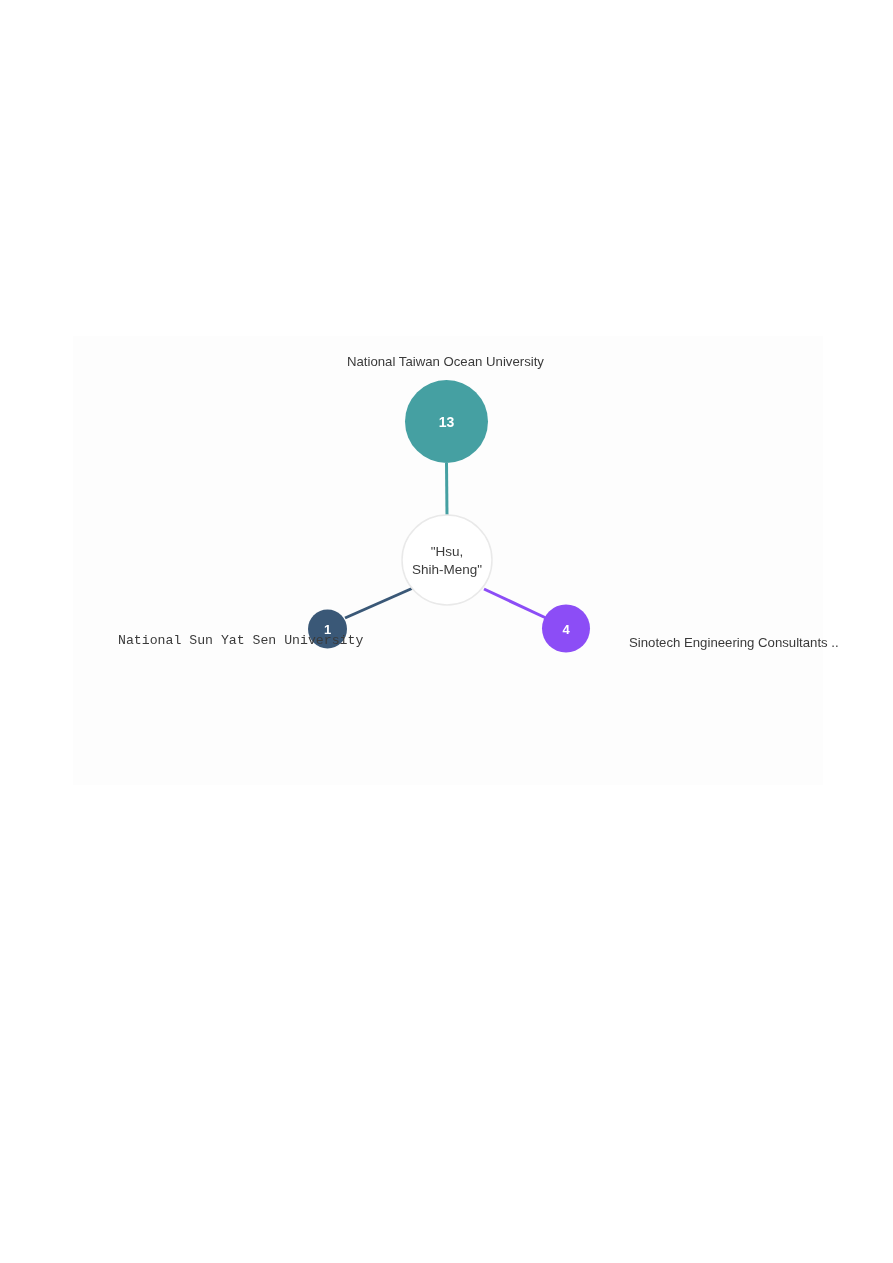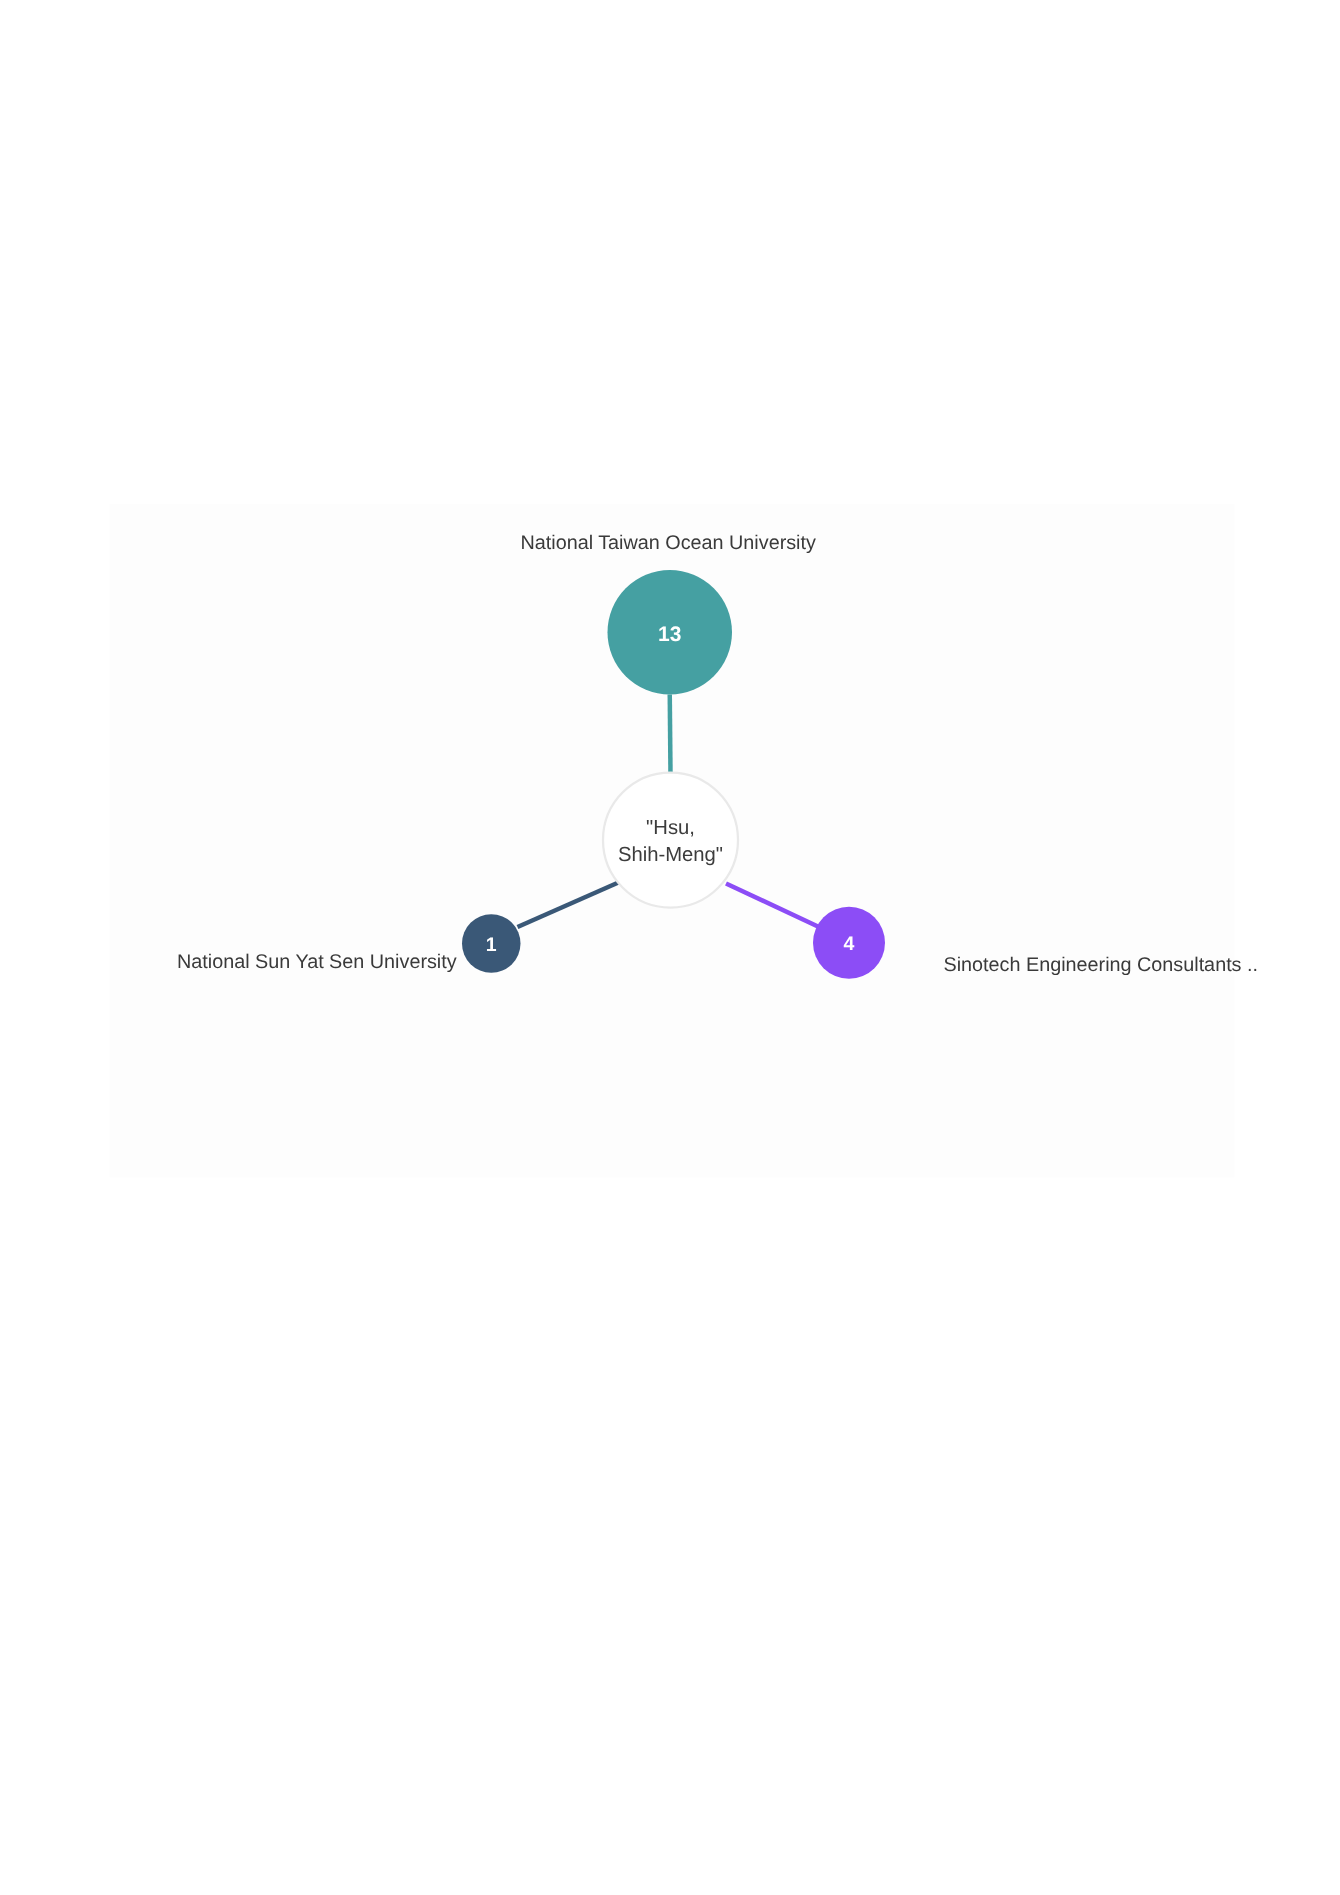--- a/index.html
+++ b/index.html
@@ -68,7 +68,7 @@
     text-align: right;
   }
   #label-top    { left: 347px; top: 355px; }
-  #label-left   { left: 118px; top: 634px; }
+  #label-left   { left: 118px; top: 634px; font-family: Liberation Mono, monospace; }
   #label-right  { left: 629px; top: 636px; }
 </style>
 </head>

